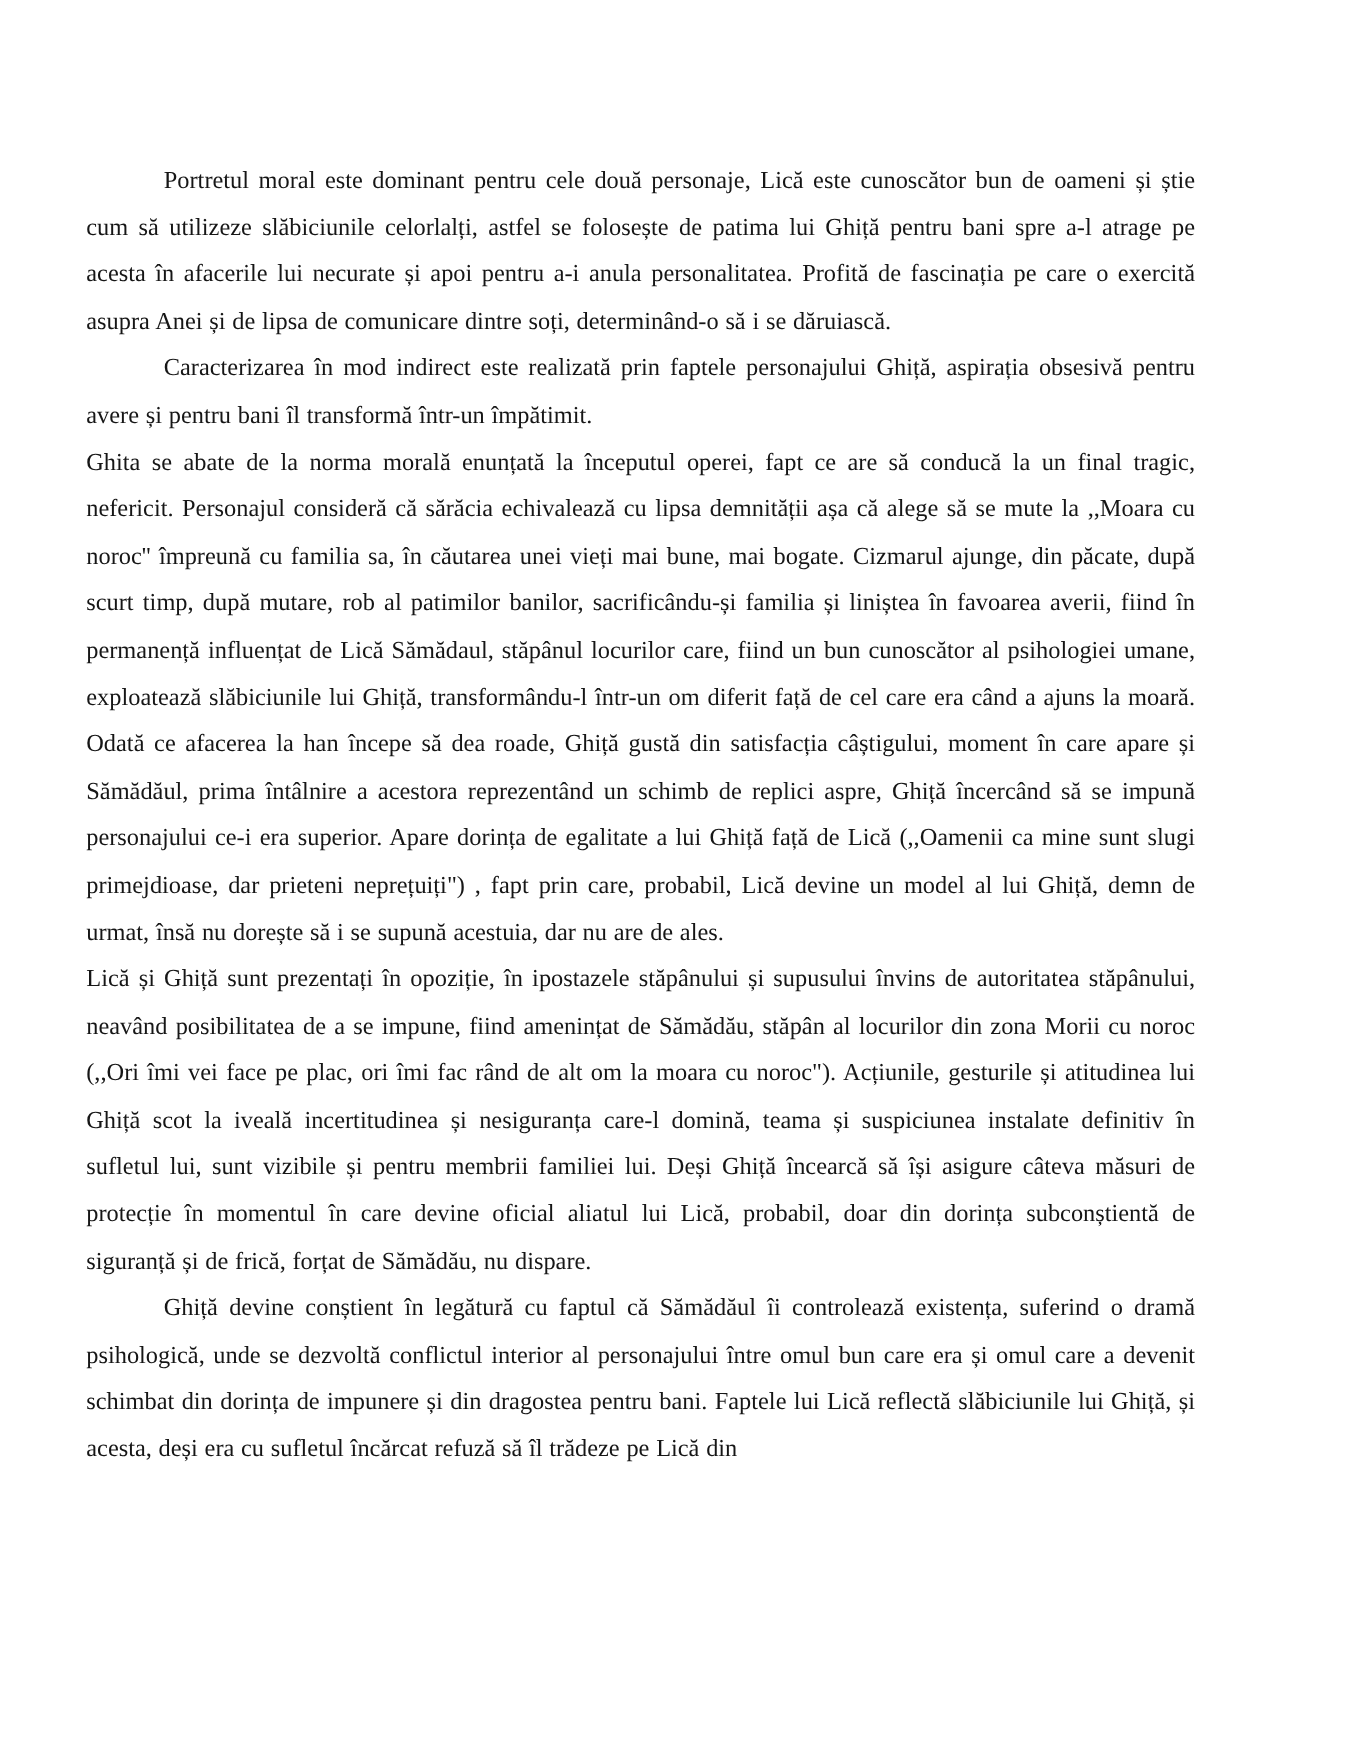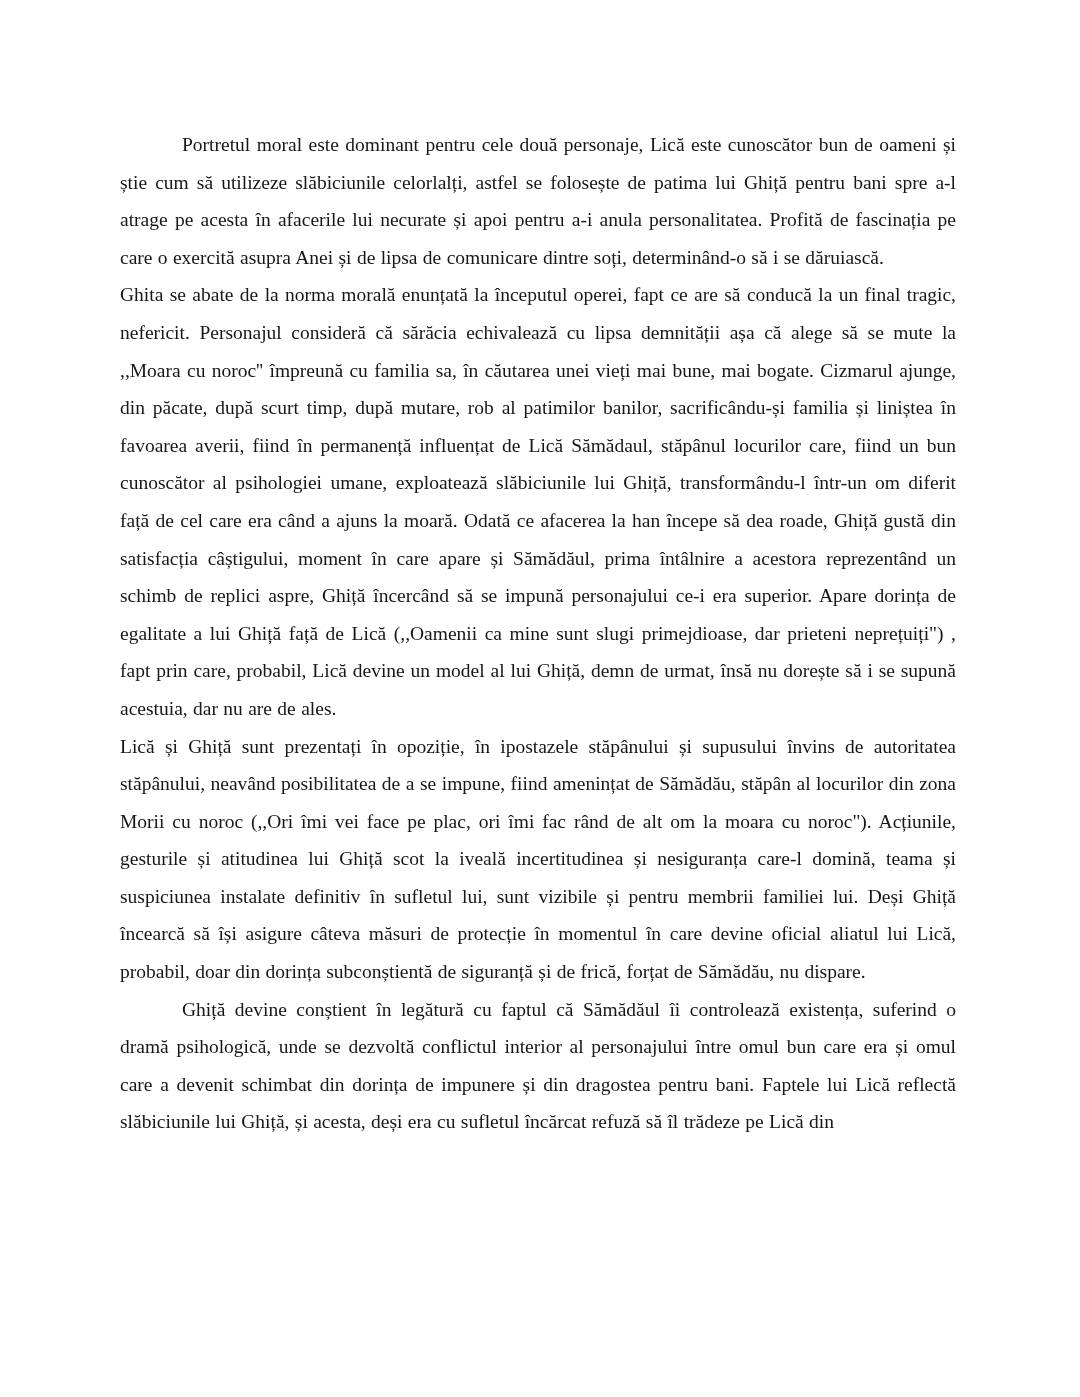--- a/index.html
+++ b/index.html
@@ -14,7 +14,7 @@
     margin: 0 auto;
     background: #ffffff;
     box-sizing: border-box;
-    padding: 126px 124px 40px 120px;
+    padding: 126px 124px 40px 69px;
     font-family: "Liberation Serif", "DejaVu Serif", serif;
     color: #161616;
   }

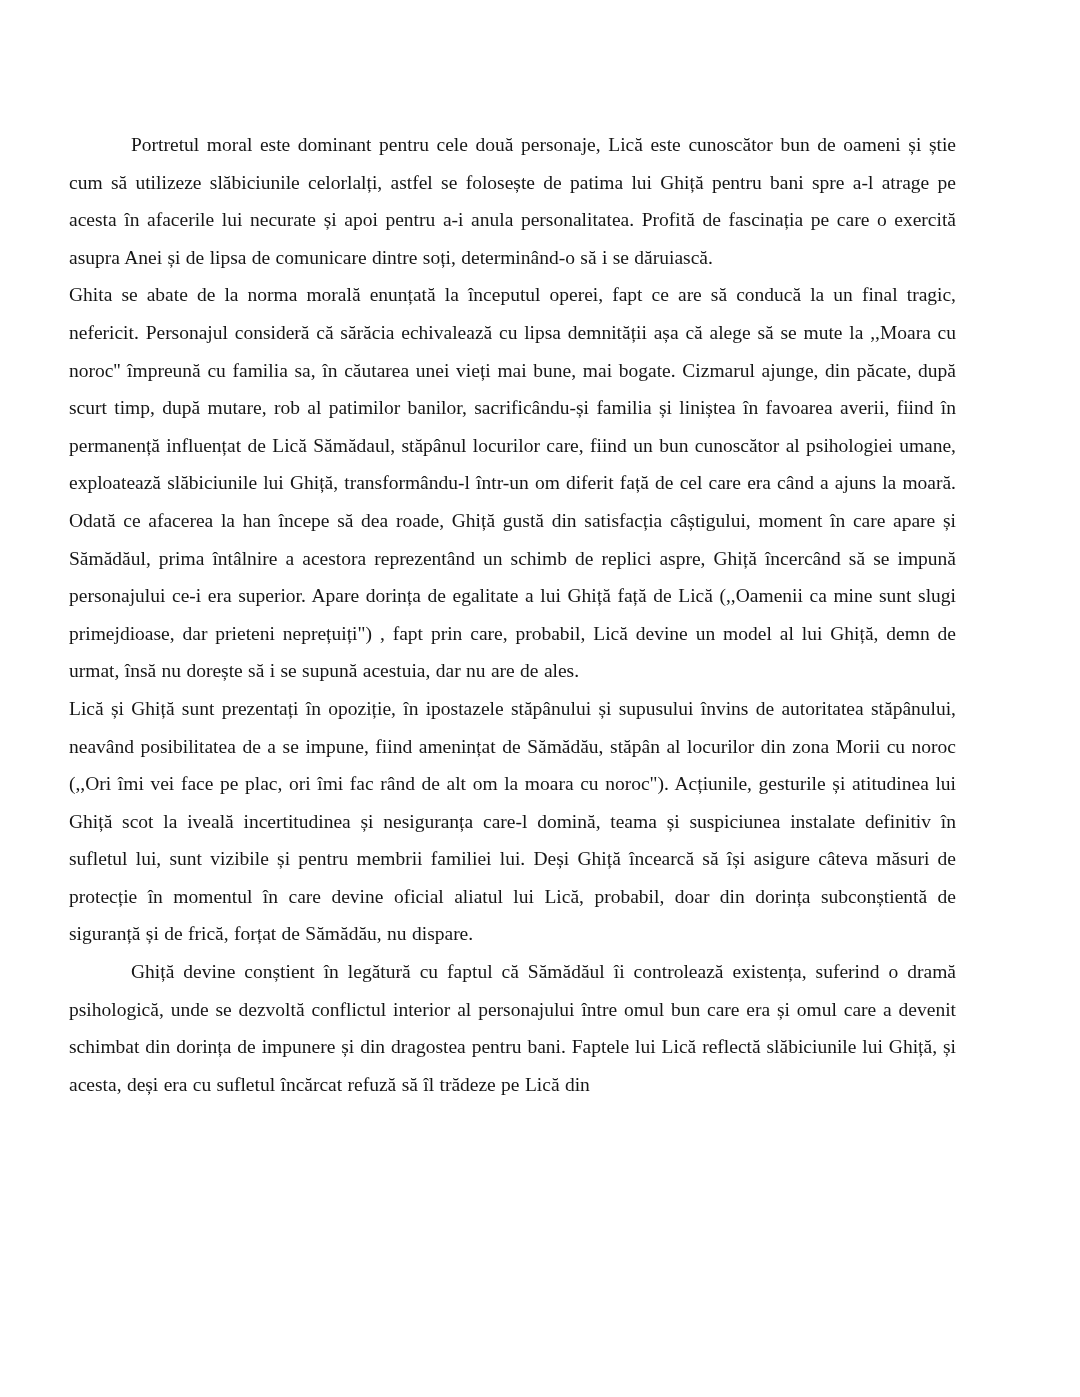--- a/index.html
+++ b/index.html
@@ -35,6 +35,7 @@
 <div class="page">
   <p class="doc-paragraph indent">Portretul moral este dominant pentru cele două personaje, Lică este cunoscător bun de oameni și știe cum să utilizeze slăbiciunile celorlalți, astfel se folosește de patima lui Ghiță pentru bani spre a-l atrage pe acesta în afacerile lui necurate și apoi pentru a-i anula personalitatea. Profită de fascinația pe care o exercită asupra Anei și de lipsa de comunicare dintre soți, determinând-o să i se dăruiască.</p>
 
+  <p class="doc-paragraph indent">Caracterizarea în mod indirect este realizată prin faptele personajului Ghiță, aspirația obsesivă pentru avere și pentru bani îl transformă într-un împătimit.</p>
 
   <p class="doc-paragraph">Ghita se abate de la norma morală enunțată la începutul operei, fapt ce are să conducă la un final tragic, nefericit. Personajul consideră că sărăcia echivalează cu lipsa demnității așa că alege să se mute la ,,Moara cu noroc'' împreună cu familia sa, în căutarea unei vieți mai bune, mai bogate. Cizmarul ajunge, din păcate, după scurt timp, după mutare, rob al patimilor banilor, sacrificându-și familia și liniștea în favoarea averii, fiind în permanență influențat de Lică Sămădaul, stăpânul locurilor care, fiind un bun cunoscător al psihologiei umane, exploatează slăbiciunile lui Ghiță, transformându-l într-un om diferit față de cel care era când a ajuns la moară. Odată ce afacerea la han începe să dea roade, Ghiță gustă din satisfacția câștigului, moment în care apare și Sămădăul, prima întâlnire a acestora reprezentând un schimb de replici aspre, Ghiță încercând să se impună personajului ce-i era superior. Apare dorința de egalitate a lui Ghiță față de Lică (,,Oamenii ca mine sunt slugi primejdioase, dar prieteni neprețuiți") , fapt prin care, probabil, Lică devine un model al lui Ghiță, demn de urmat, însă nu dorește să i se supună acestuia, dar nu are de ales.</p>
 

